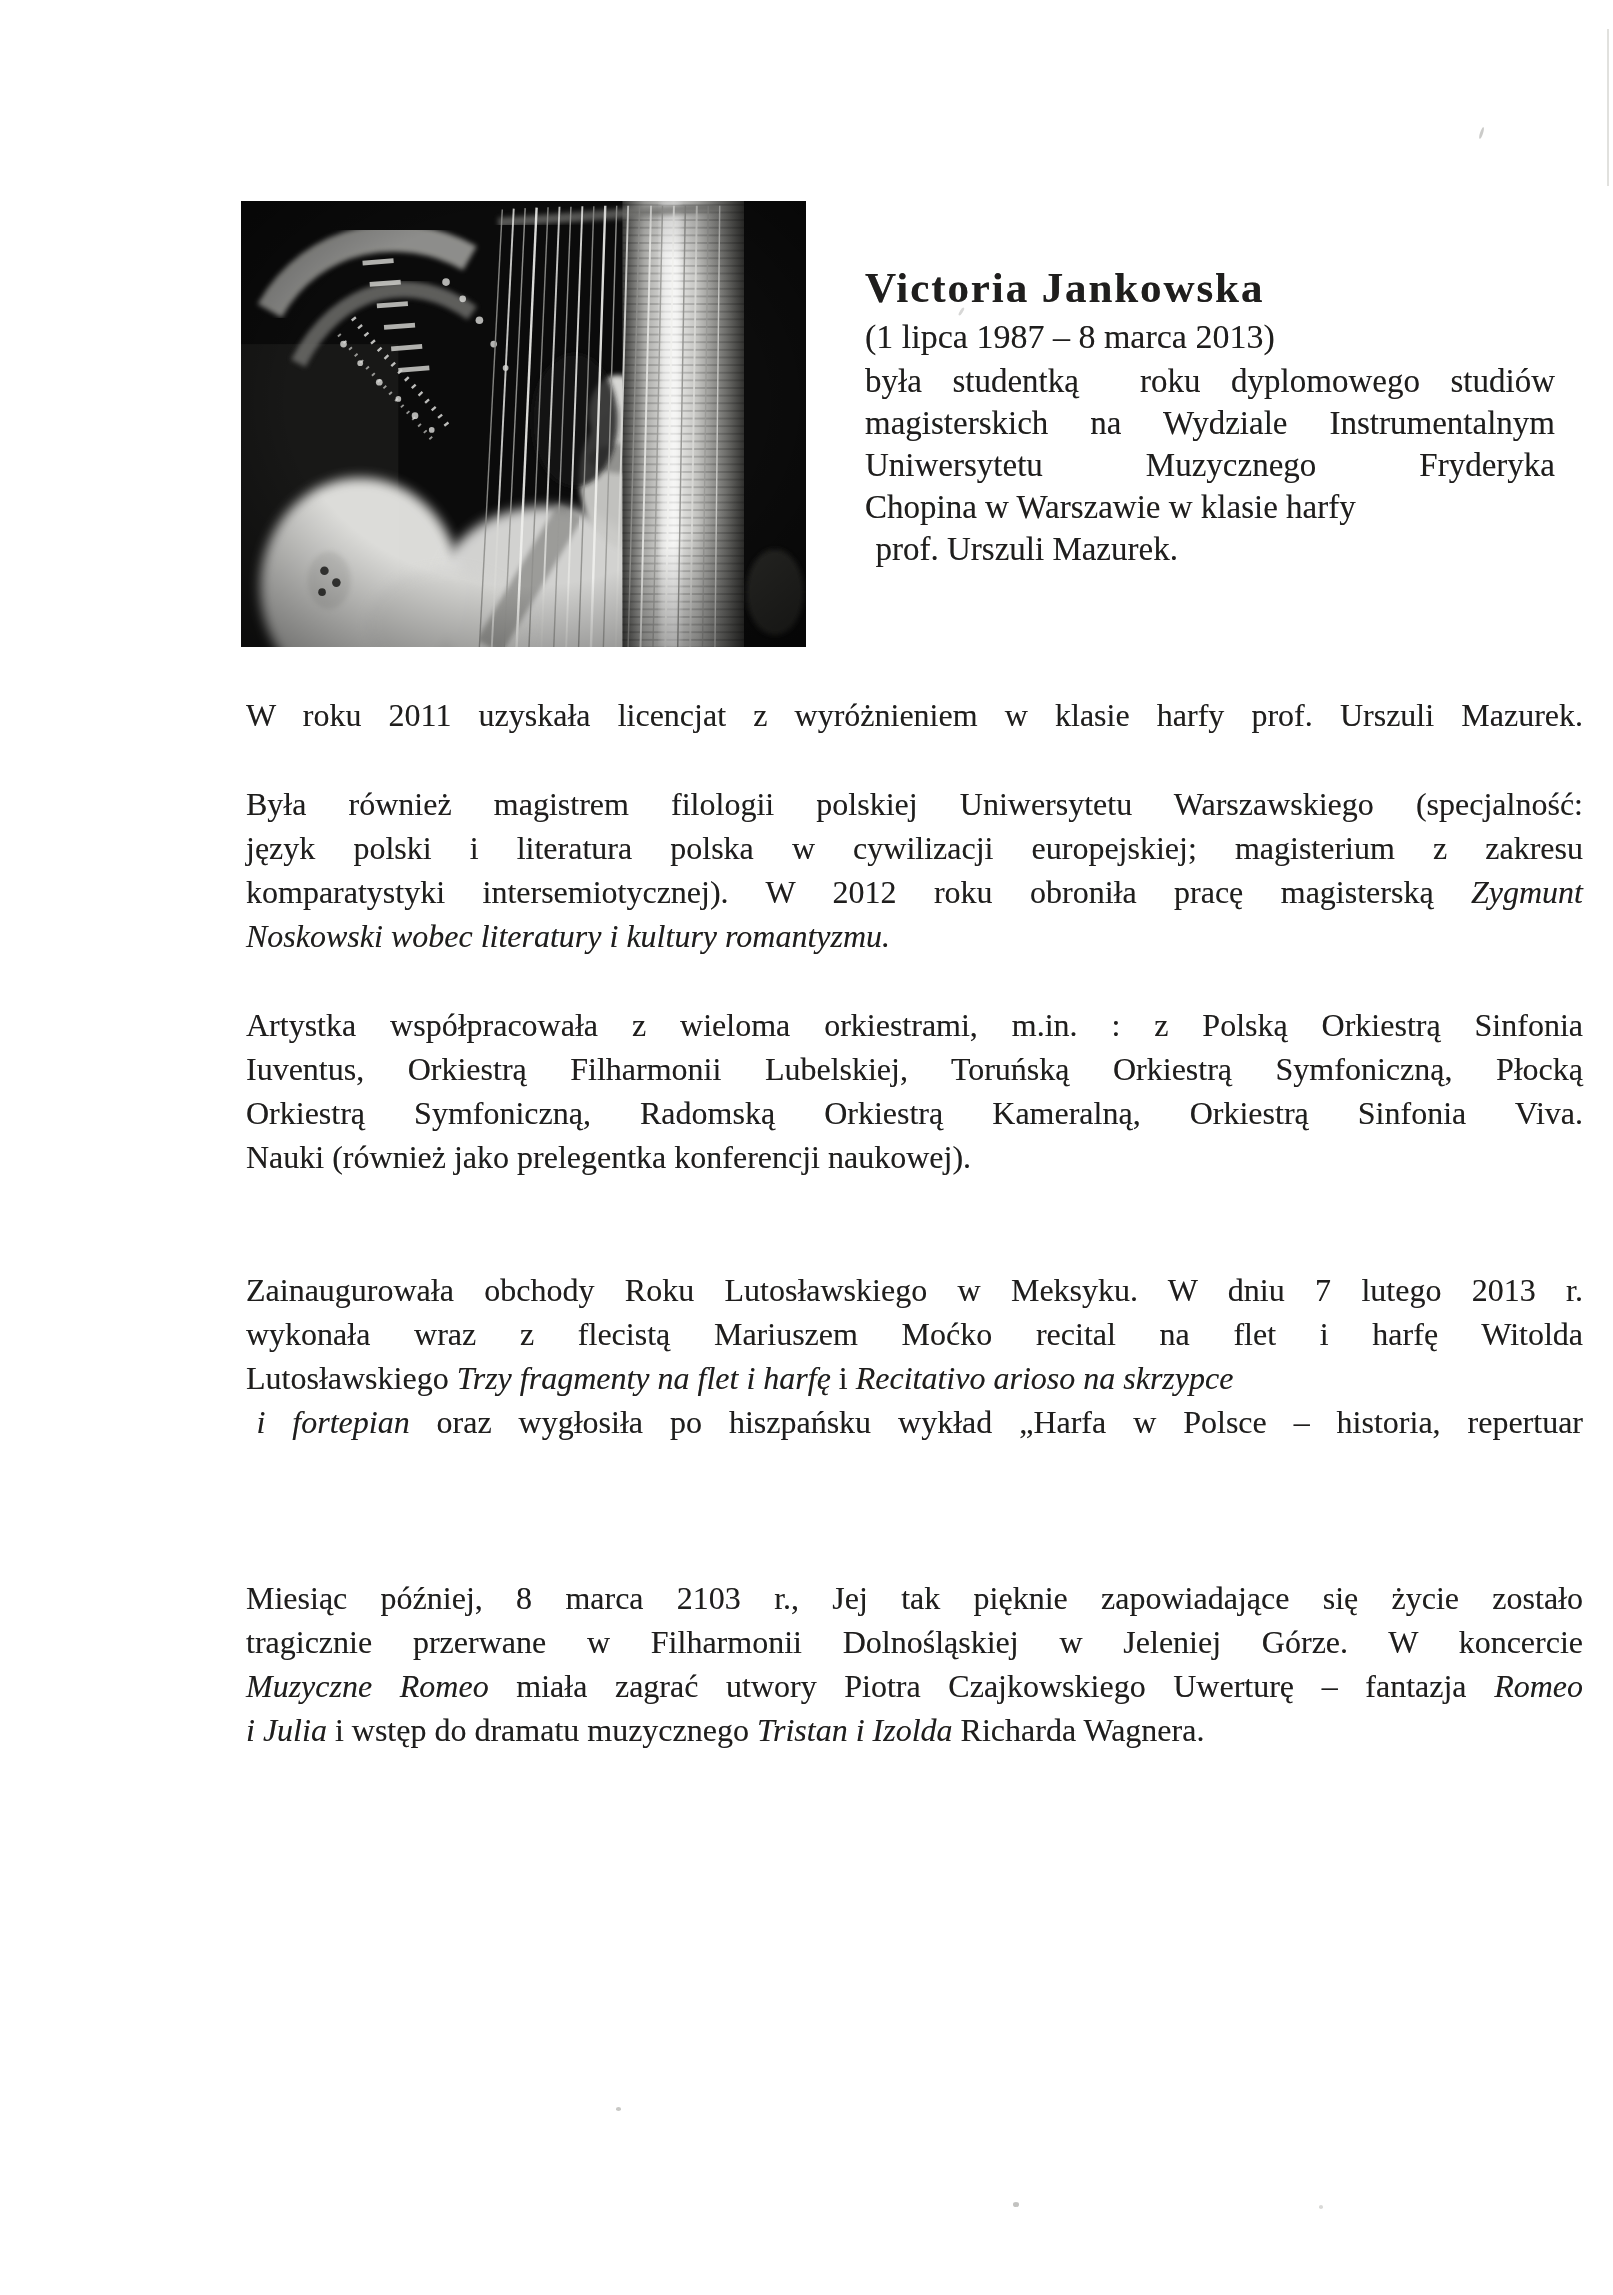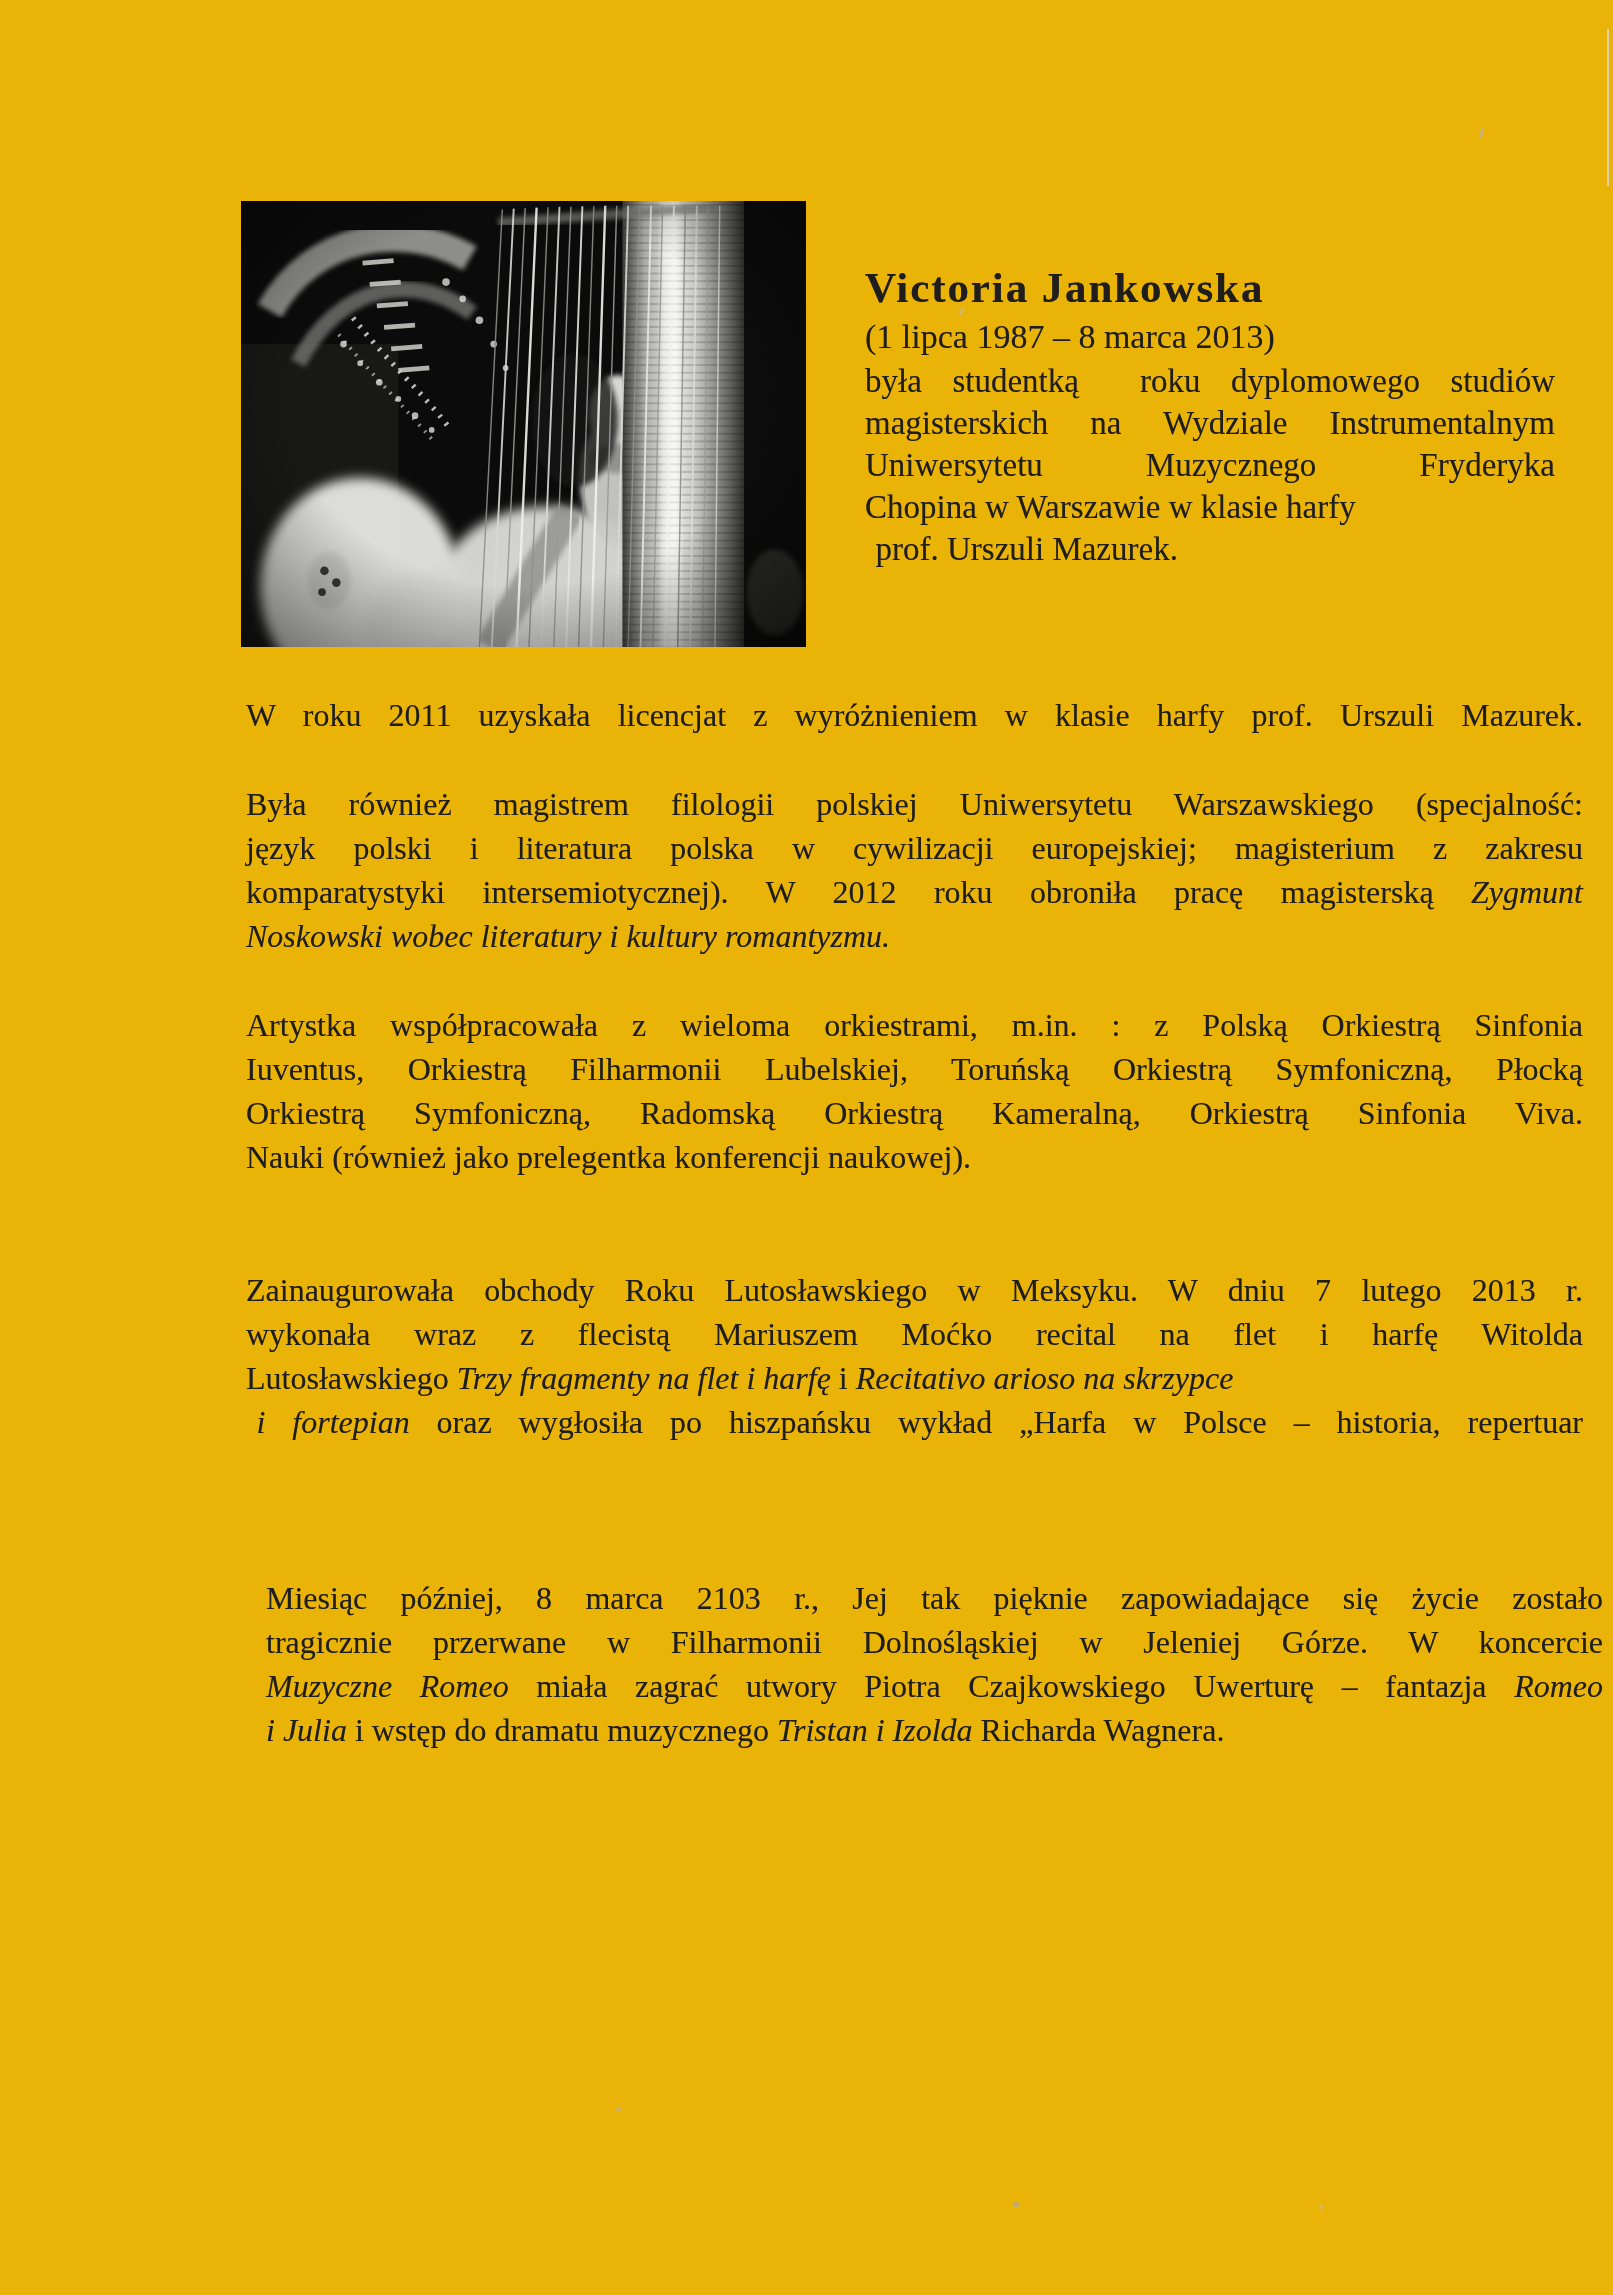--- a/index.html
+++ b/index.html
@@ -5,7 +5,7 @@
   html,body{margin:0;padding:0;}
   body{width:1613px;height:2295px;background:#e8e8e6;}
   .page{
-    position:relative;width:1613px;height:2295px;background:#eab308;overflow:hidden;
+    position:relative;width:1613px;height:2295px;background:#ffffff;overflow:hidden;
     font-family:"Liberation Serif","DejaVu Serif",serif;color:#1f1e1d;
   }
   

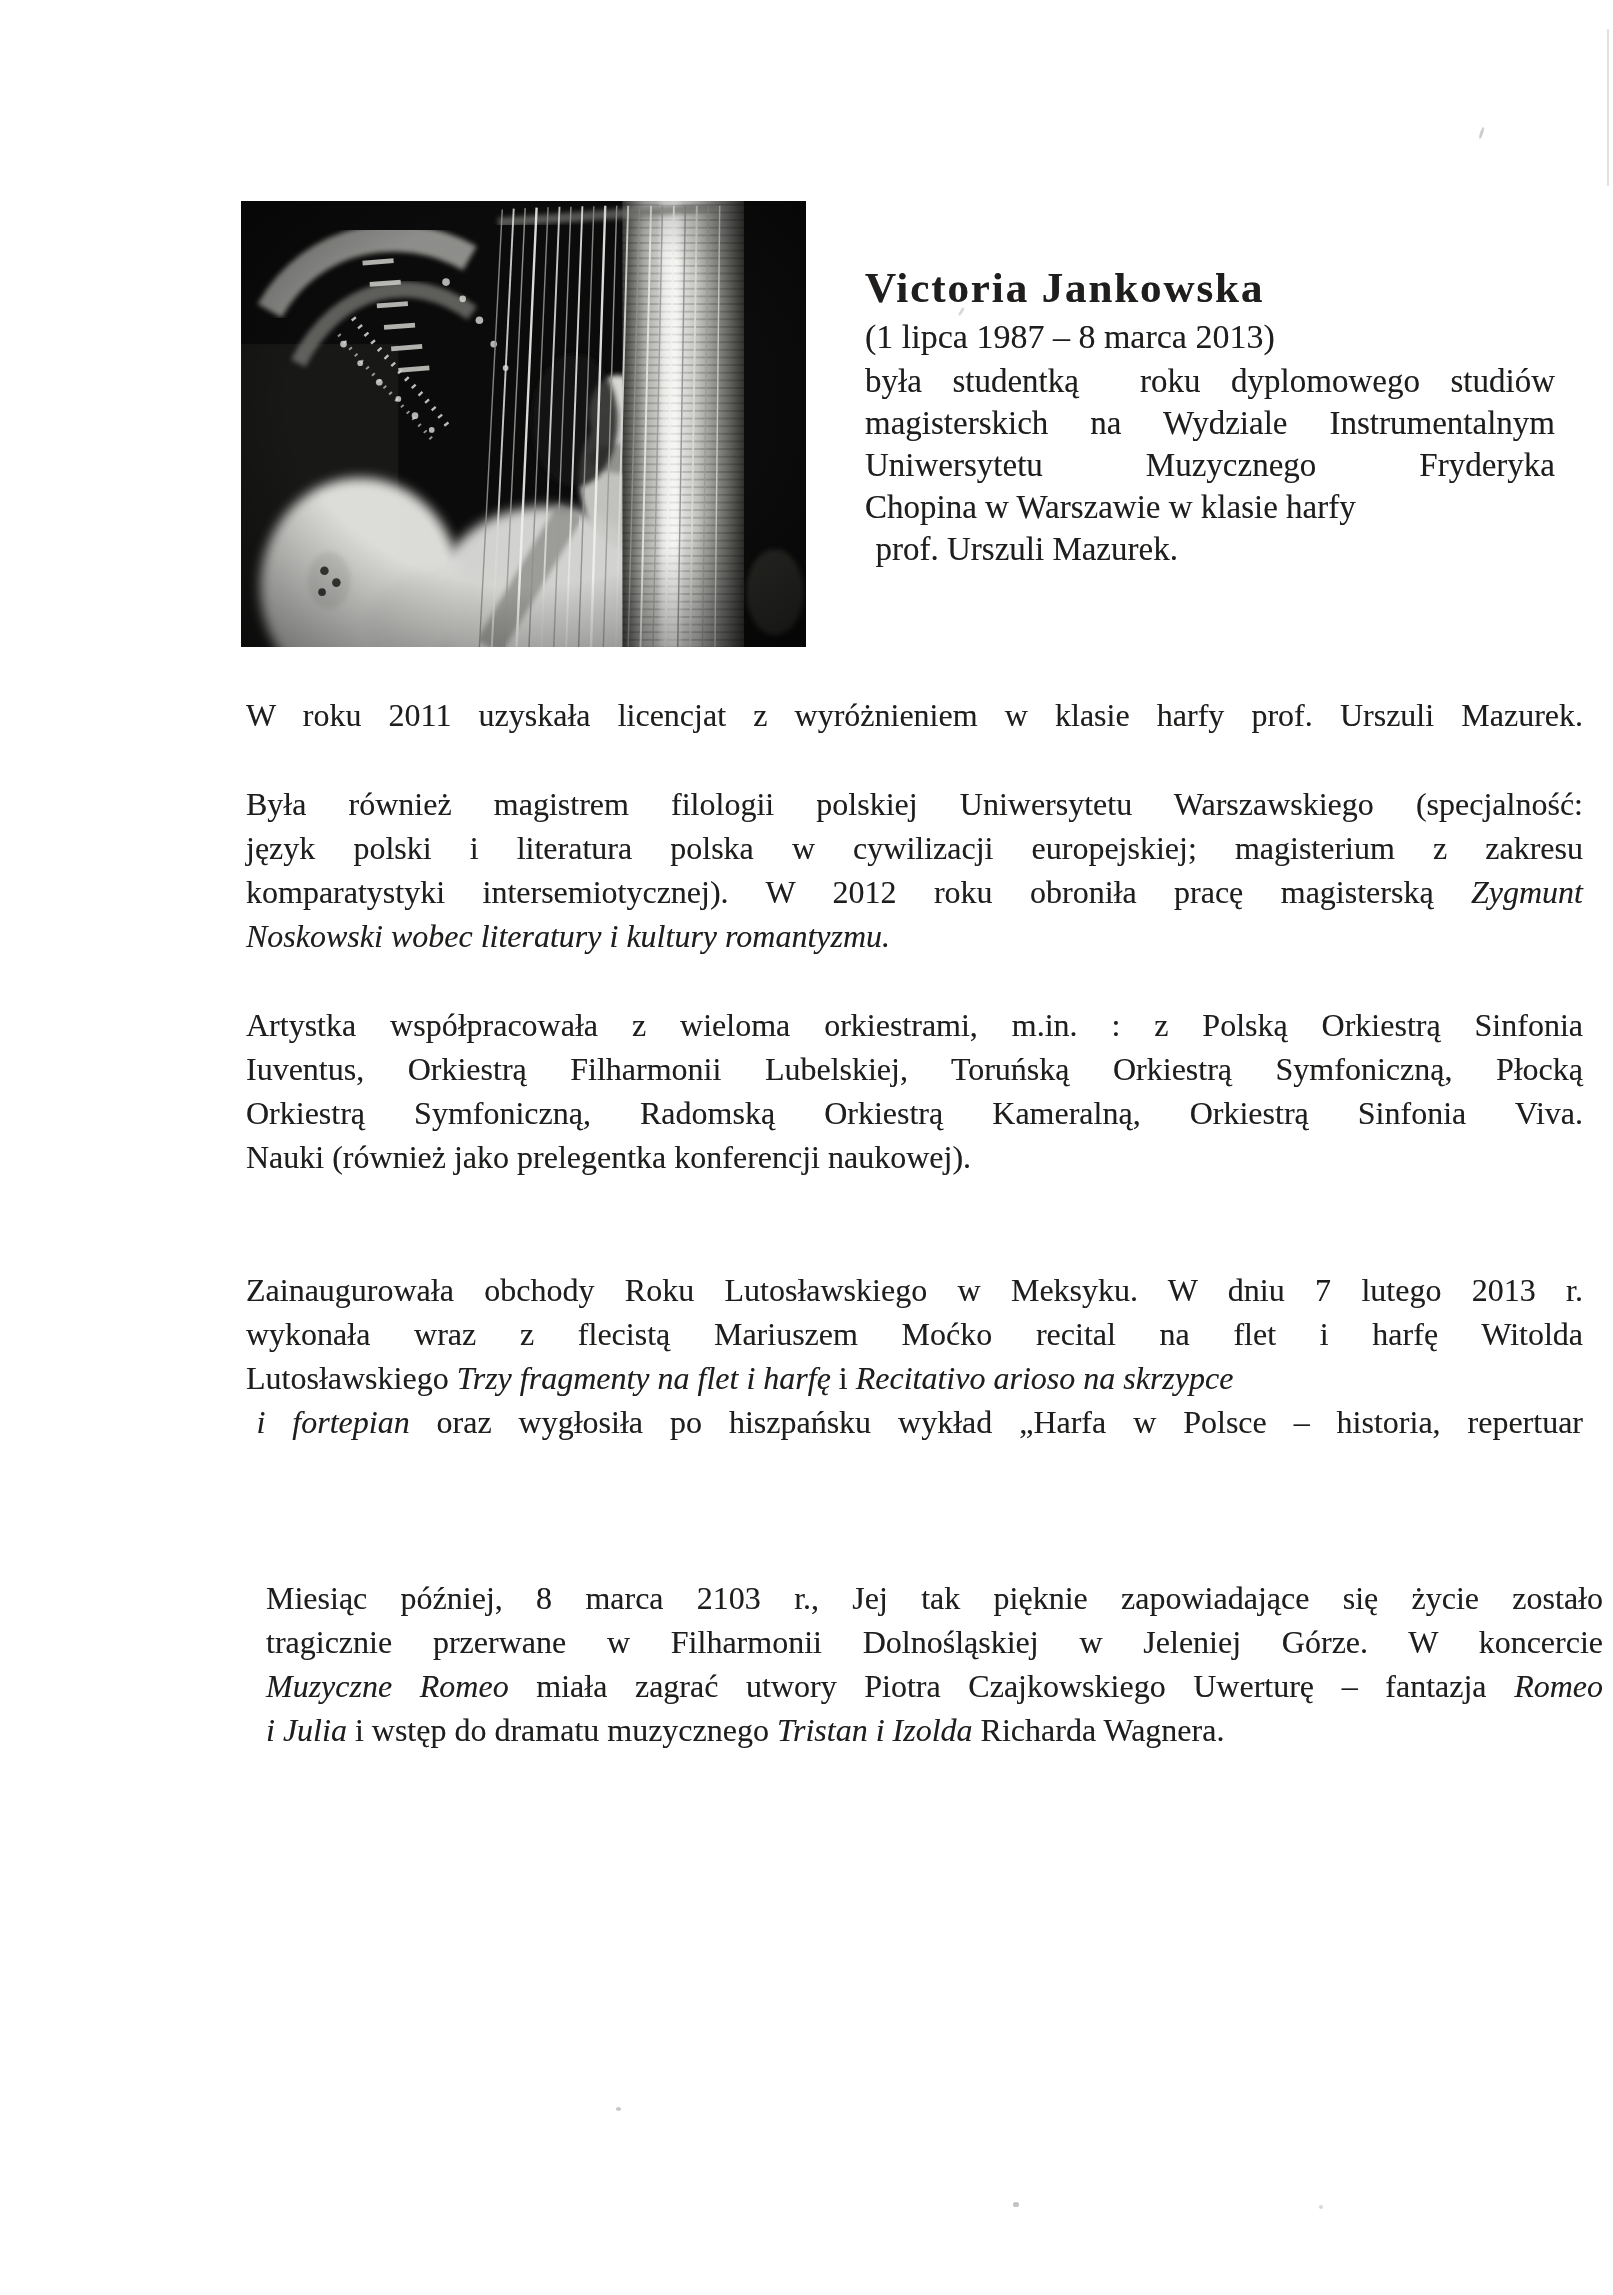--- a/index.html
+++ b/index.html
@@ -30,7 +30,7 @@
   #para2{top:782px;}
   #para3{top:1003px;}
   #para4{top:1268px;}
-  #para5{top:1576px;margin-left:20px;}
+  #para5{top:1576px;}
   
   .speck{position:absolute;border-radius:50%;}
   .edge-line{position:absolute;background:#d9d9d6;}

